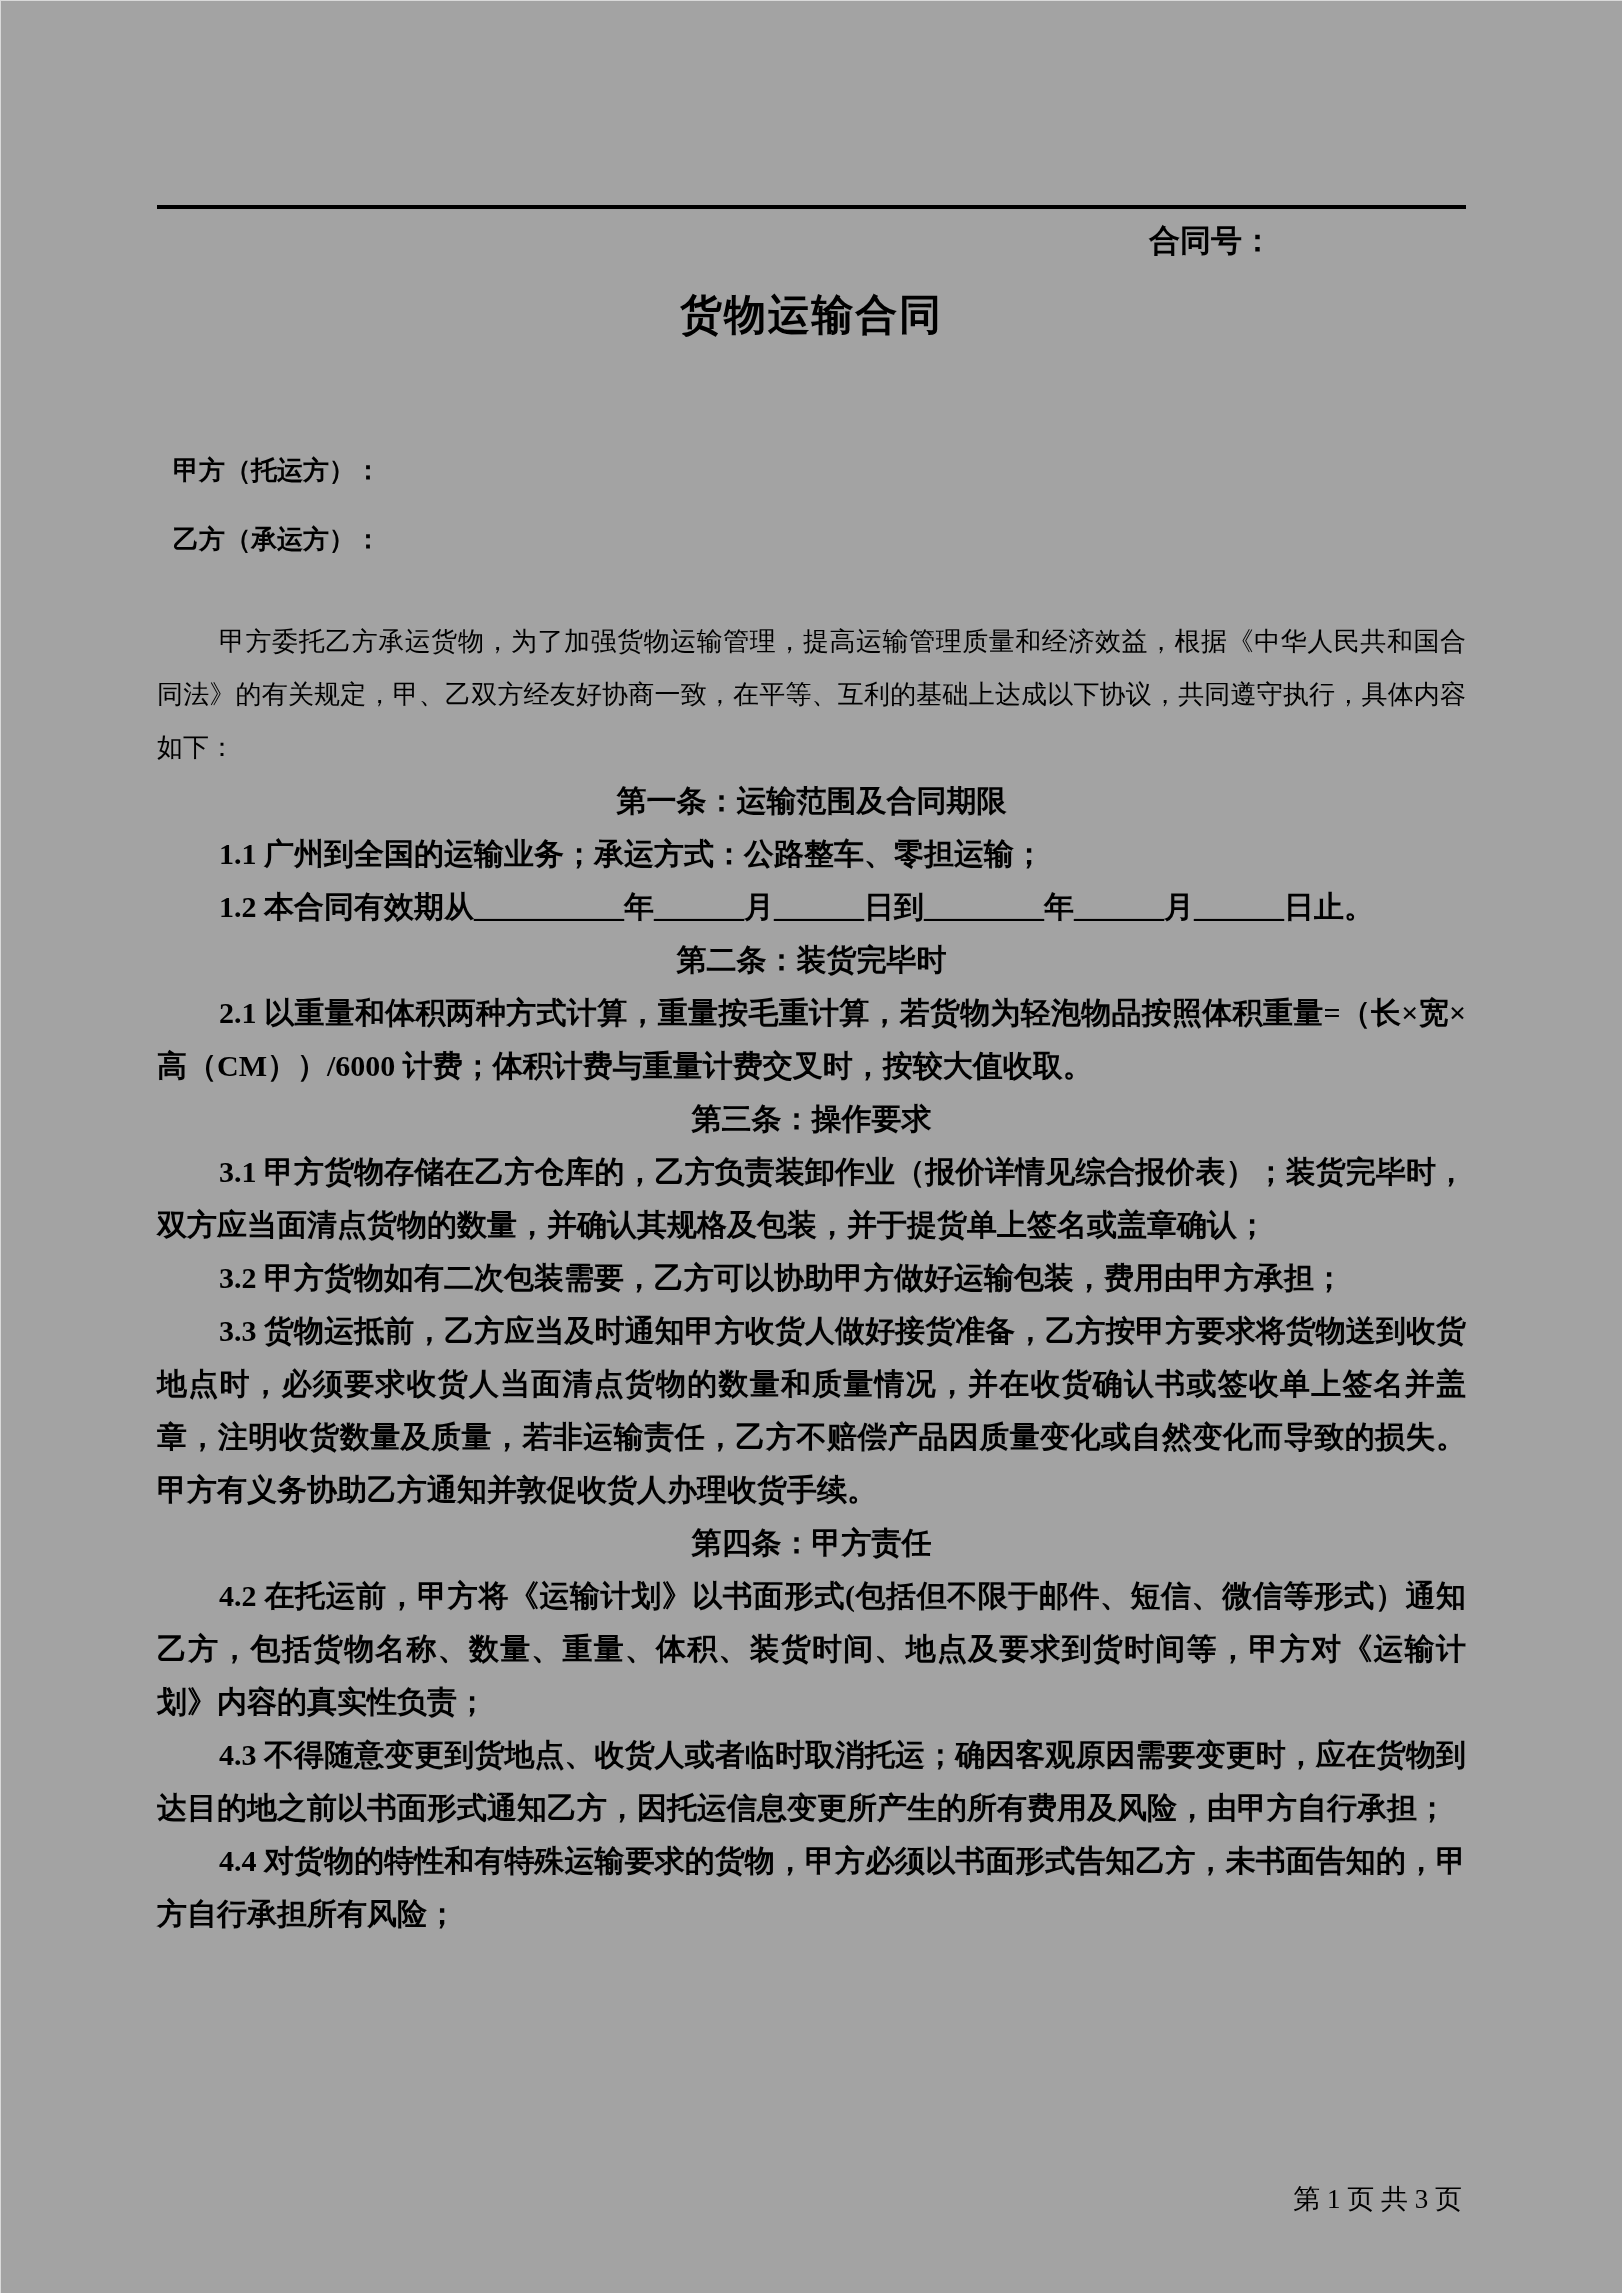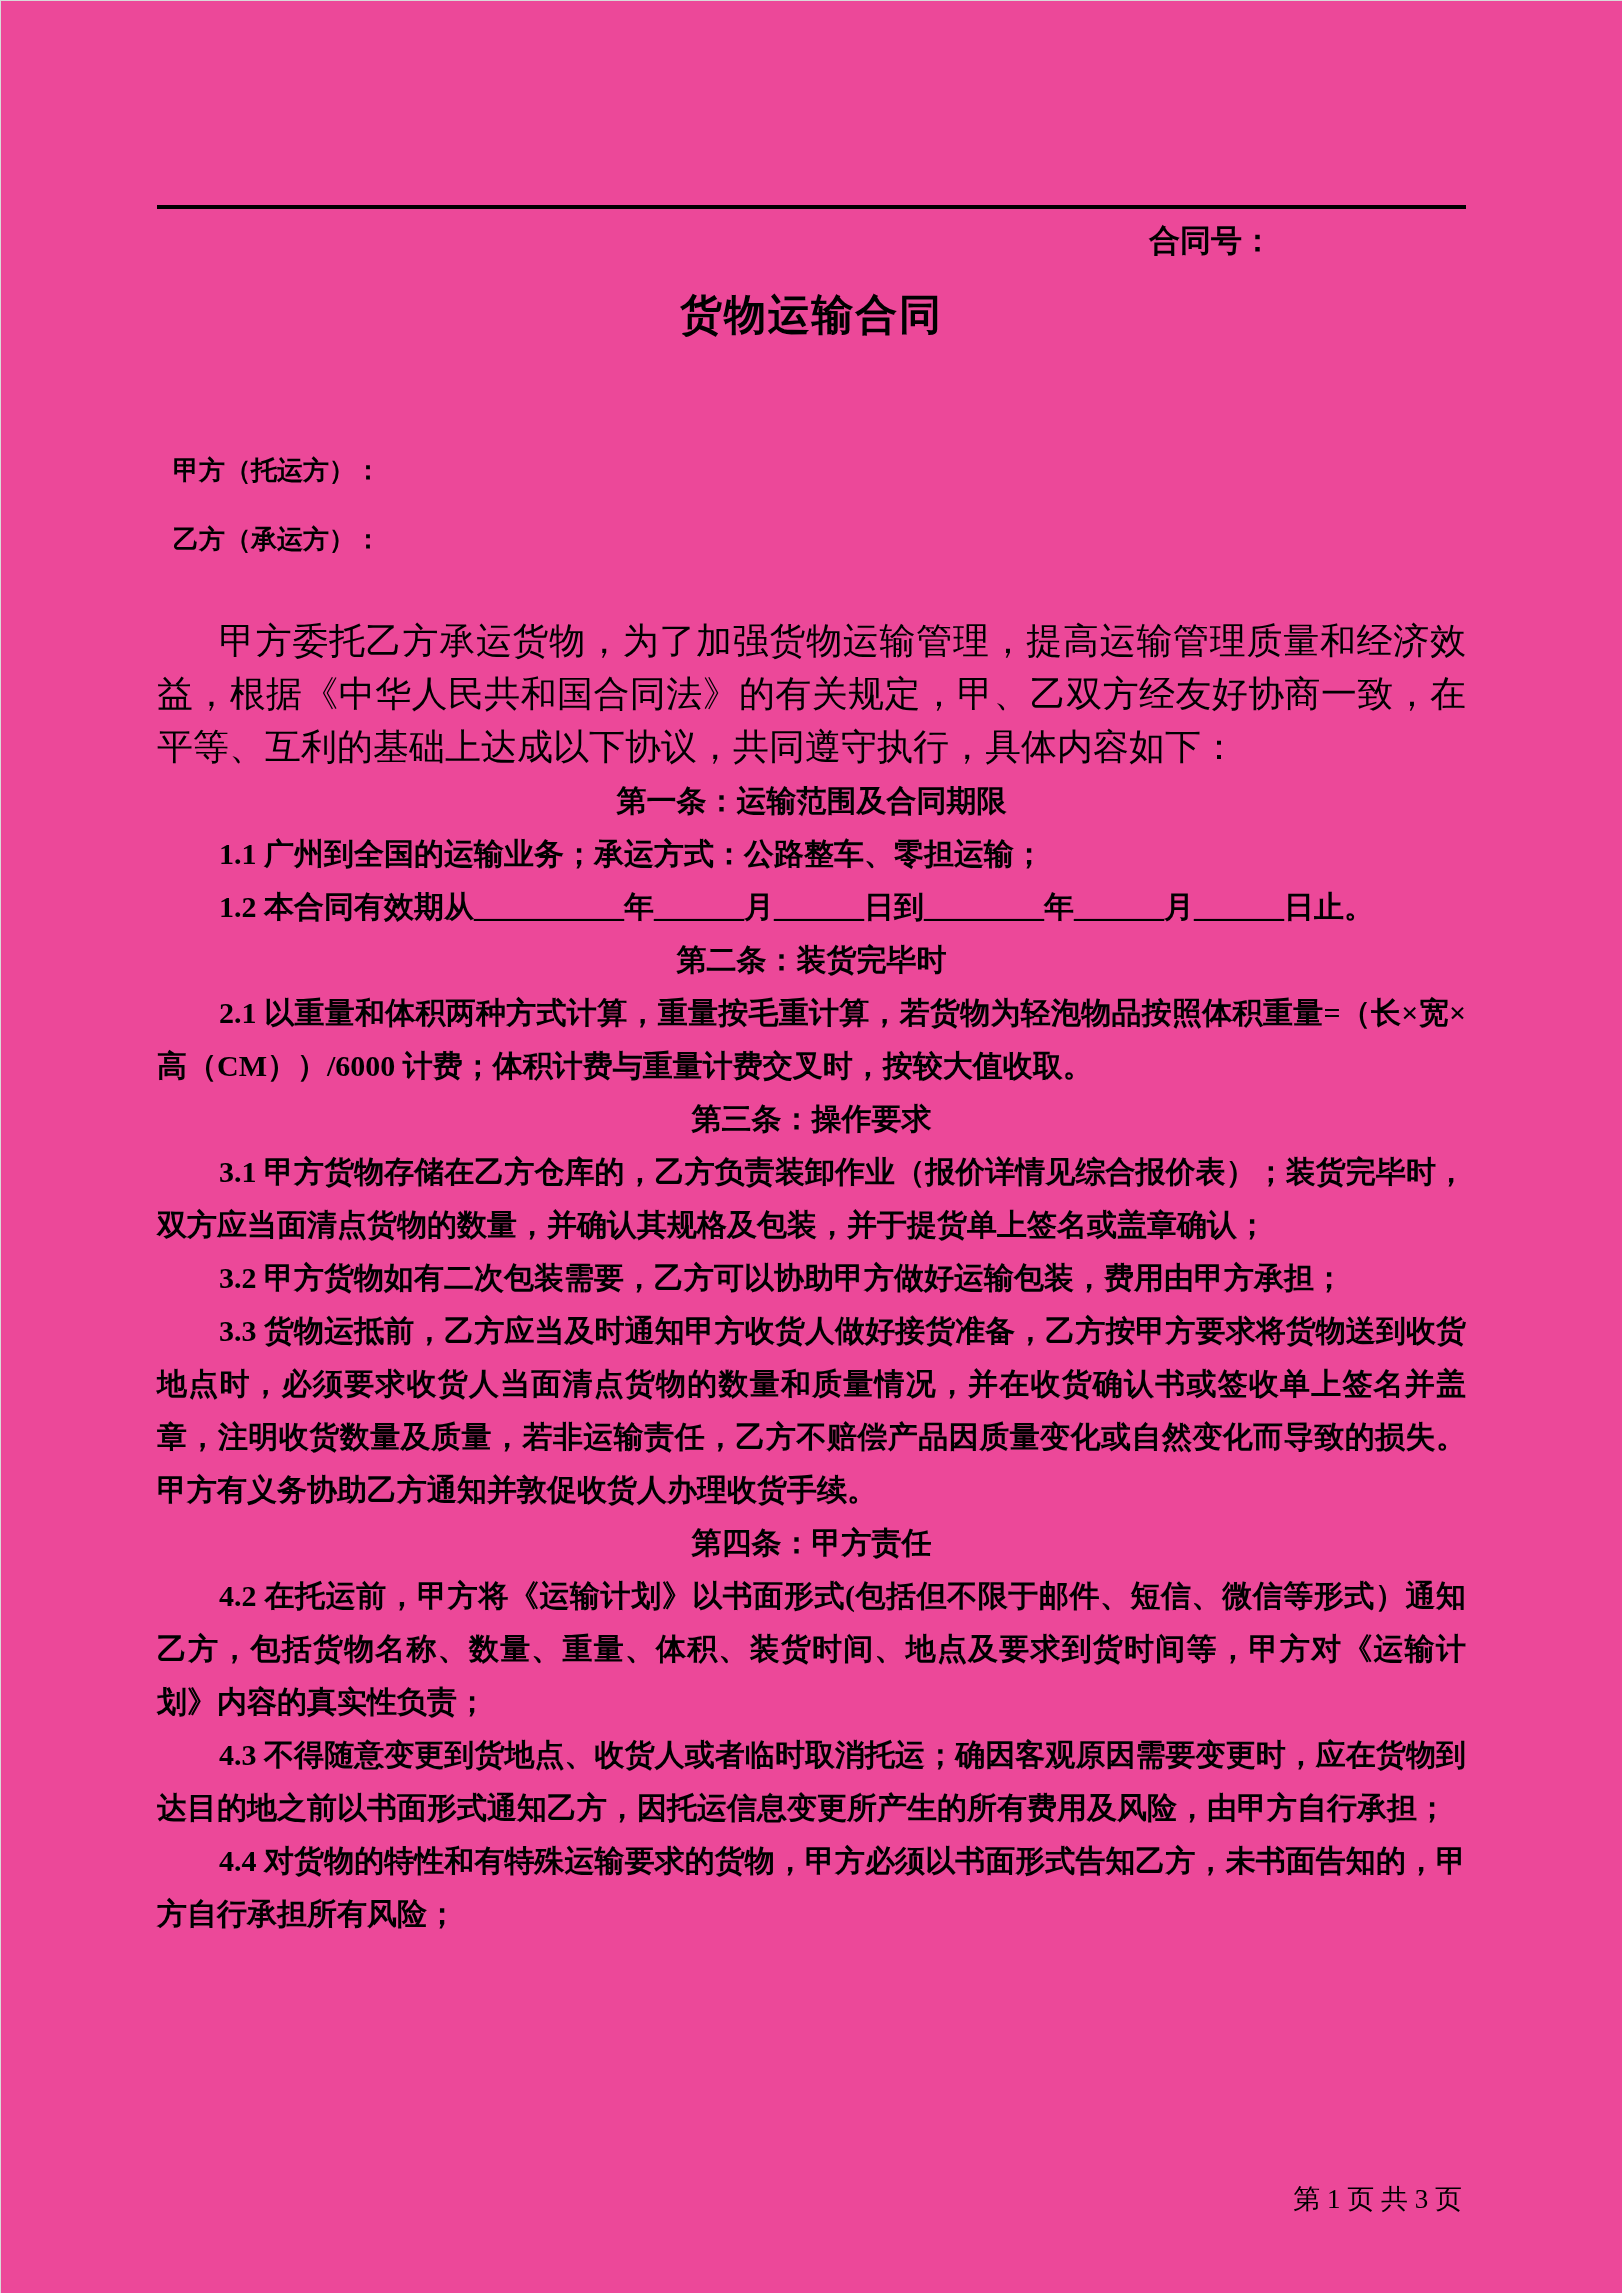--- a/index.html
+++ b/index.html
@@ -12,7 +12,7 @@
     width: 1623px;
     height: 2294px;
     box-sizing: border-box;
-    background: #ec4899;
+    background: #a3a3a3;
     border: 0.9px solid #d9d9d9;
     color: #000000;
     font-family: "Liberation Serif", "DejaVu Serif", serif;

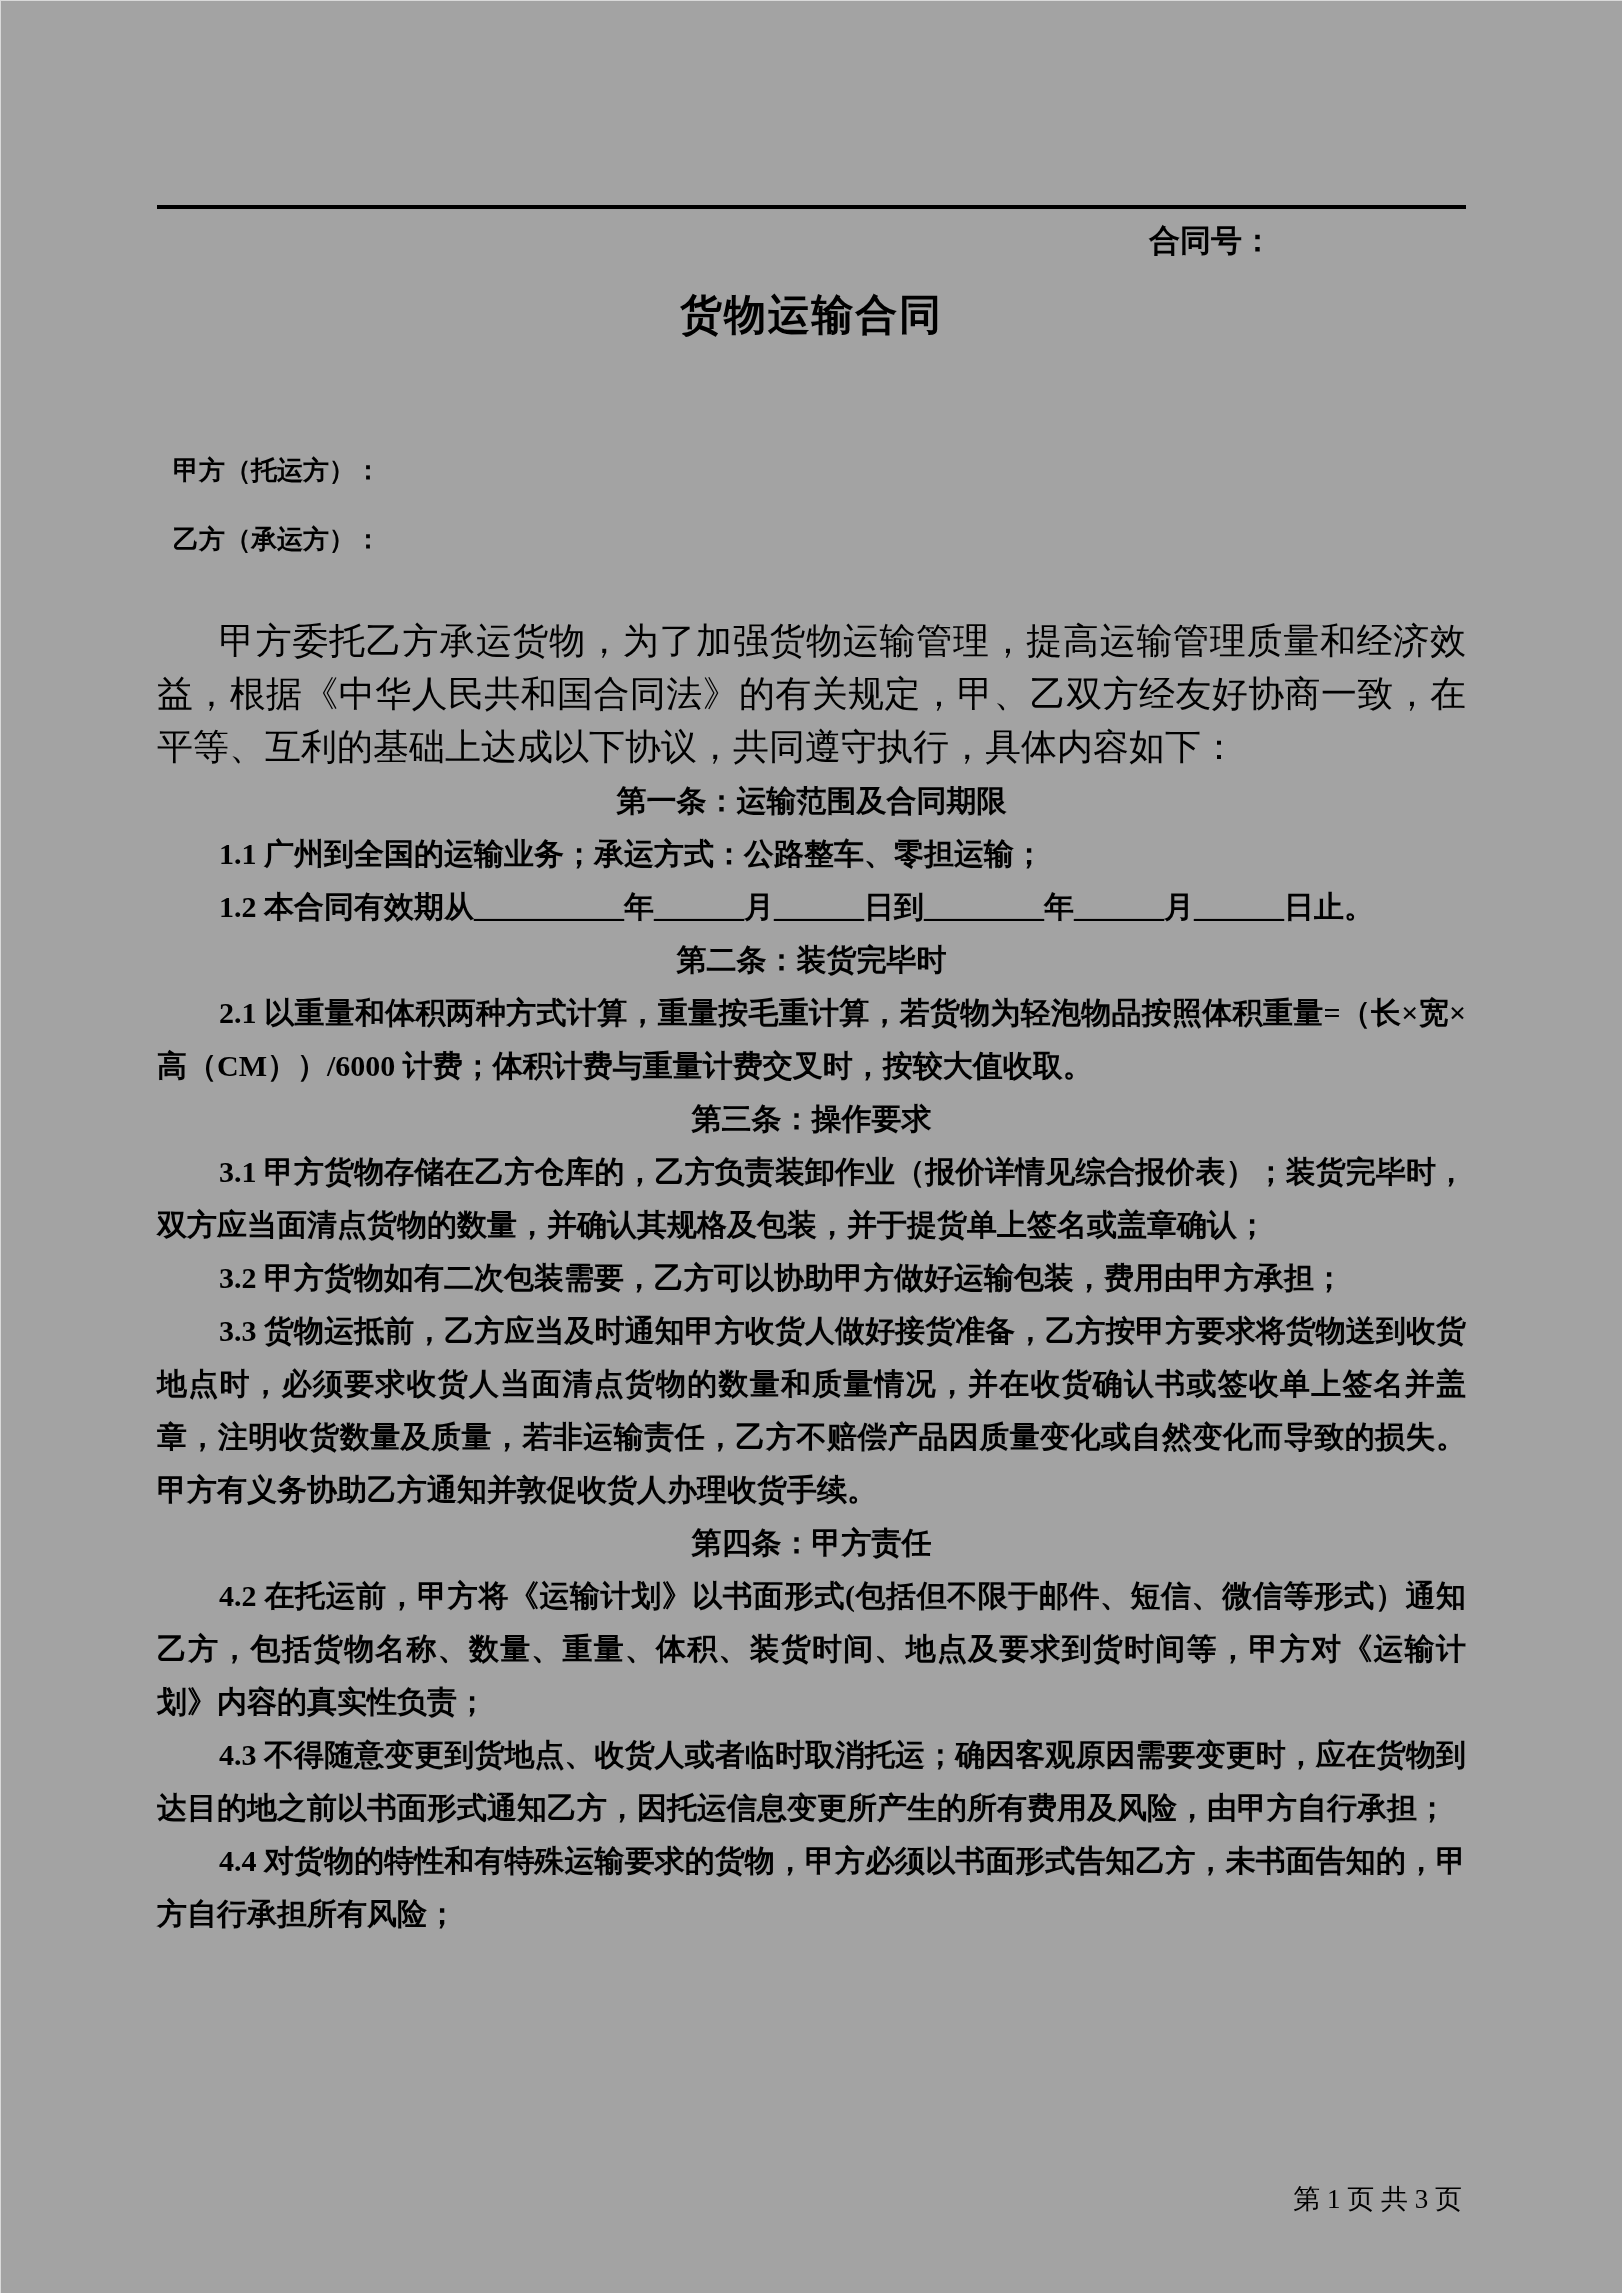--- a/index.html
+++ b/index.html
@@ -55,7 +55,7 @@
   }
   .preamble {
     margin-top: 49px;
-    font-size: 36px;
+    font-size: 26px;
     line-height: 53px;
     text-align: justify;
     text-indent: 62px;

